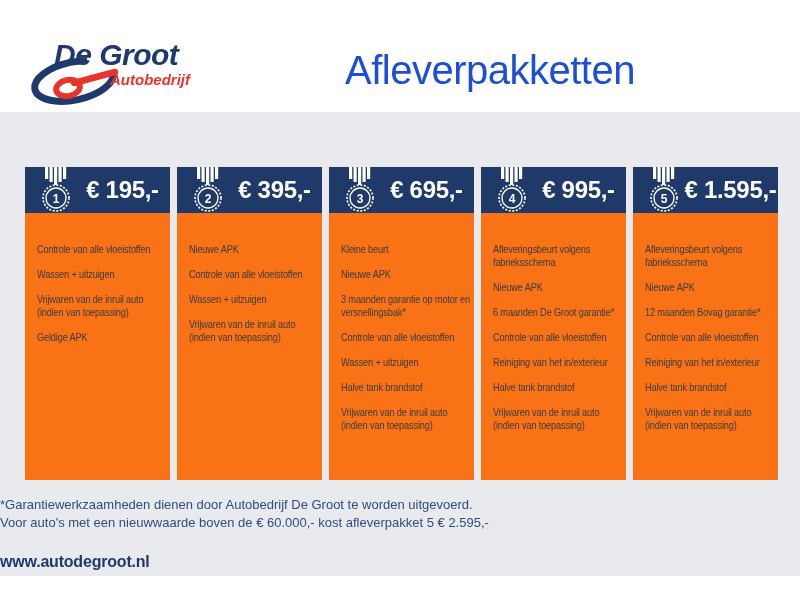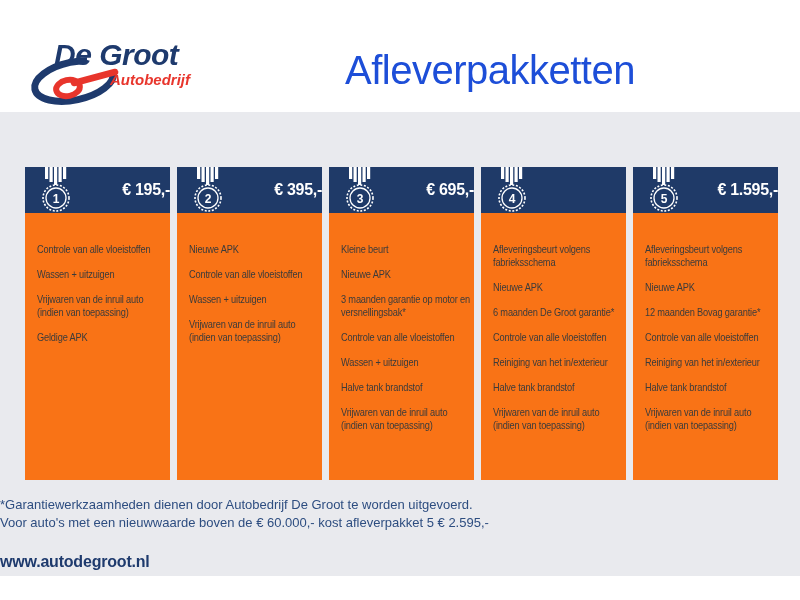--- a/index.html
+++ b/index.html
@@ -105,9 +105,9 @@
   .price {
     flex: 1;
     padding-left: 50px;
-    text-align: right;
+    text-align: center;
     color: #ffffff;
-    font-size: 16px;
+    font-size: 24px;
     font-weight: bold;
     letter-spacing: -0.3px;
     white-space: nowrap;

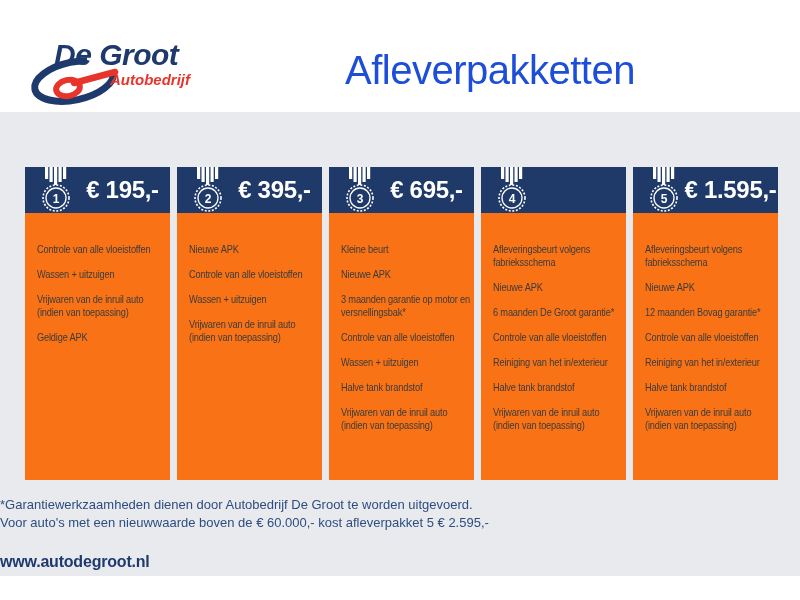--- a/index.html
+++ b/index.html
@@ -261,6 +261,7 @@
         <circle cx="22" cy="31" r="10" fill="none" stroke="#ffffff" stroke-width="1.3"></circle>
         <text class="medal-num" x="22" y="35.5" text-anchor="middle">4</text>
       </svg>
+      <span class="price">€ 995,-</span>
     </div>
     <div class="col-body">
             <div class="item">Afleveringsbeurt volgens fabrieksschema</div>

